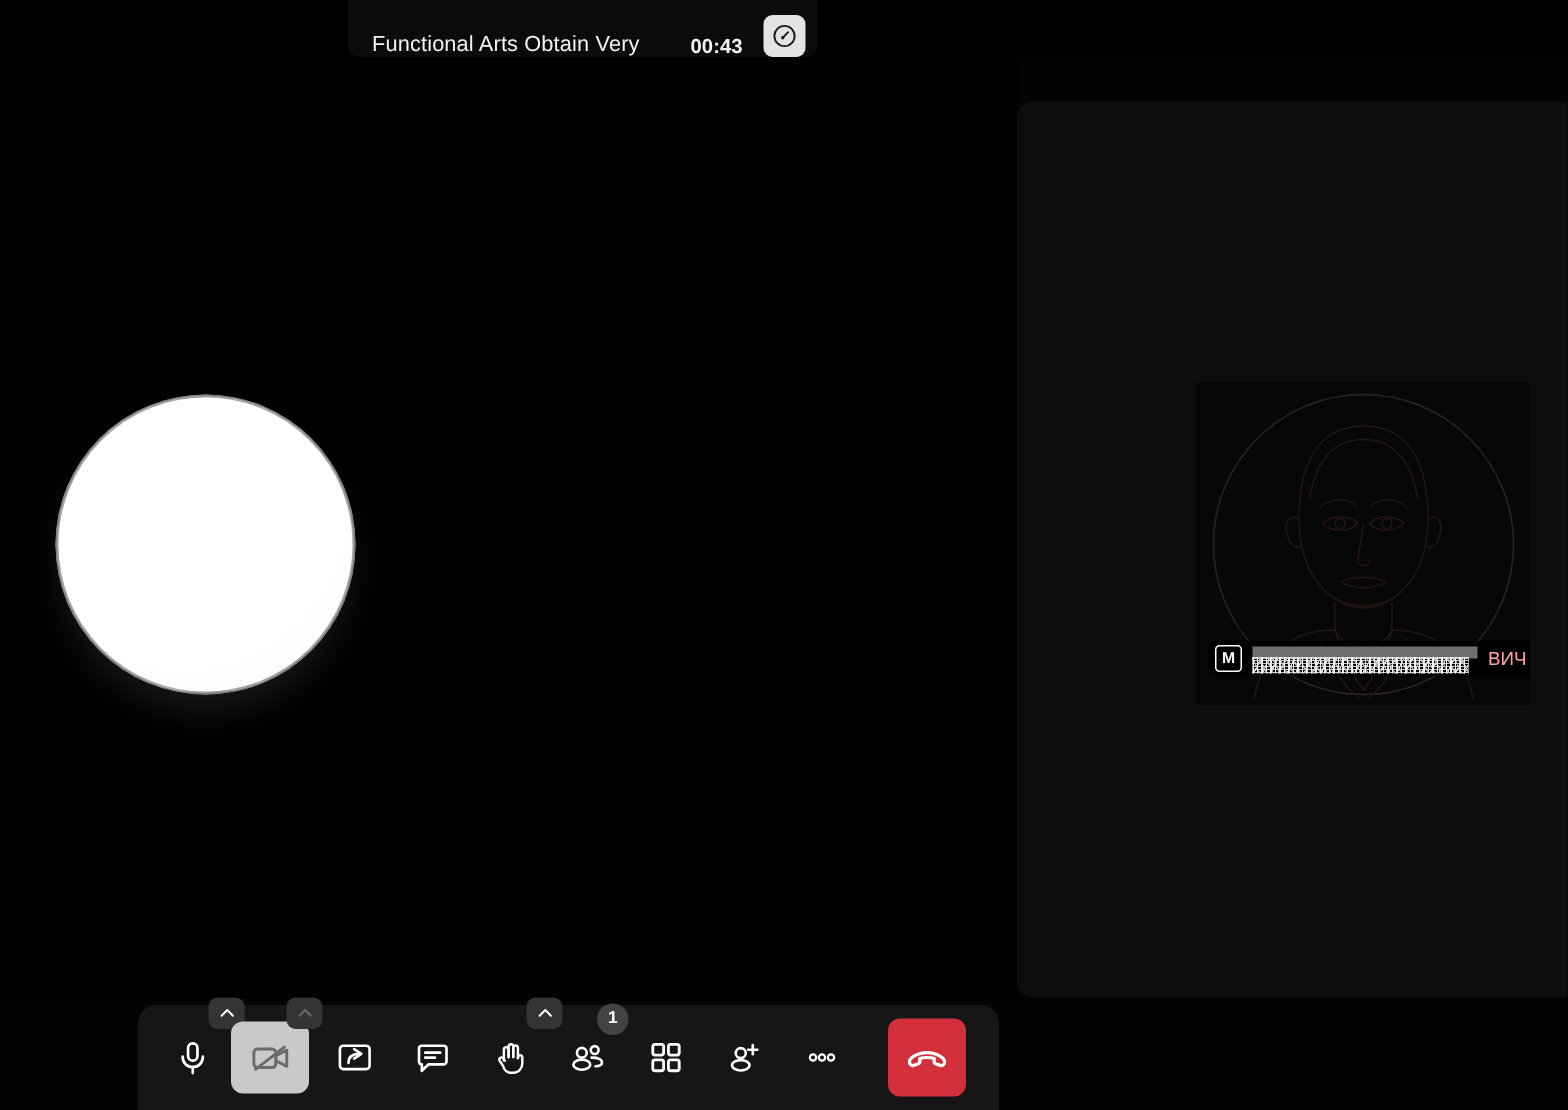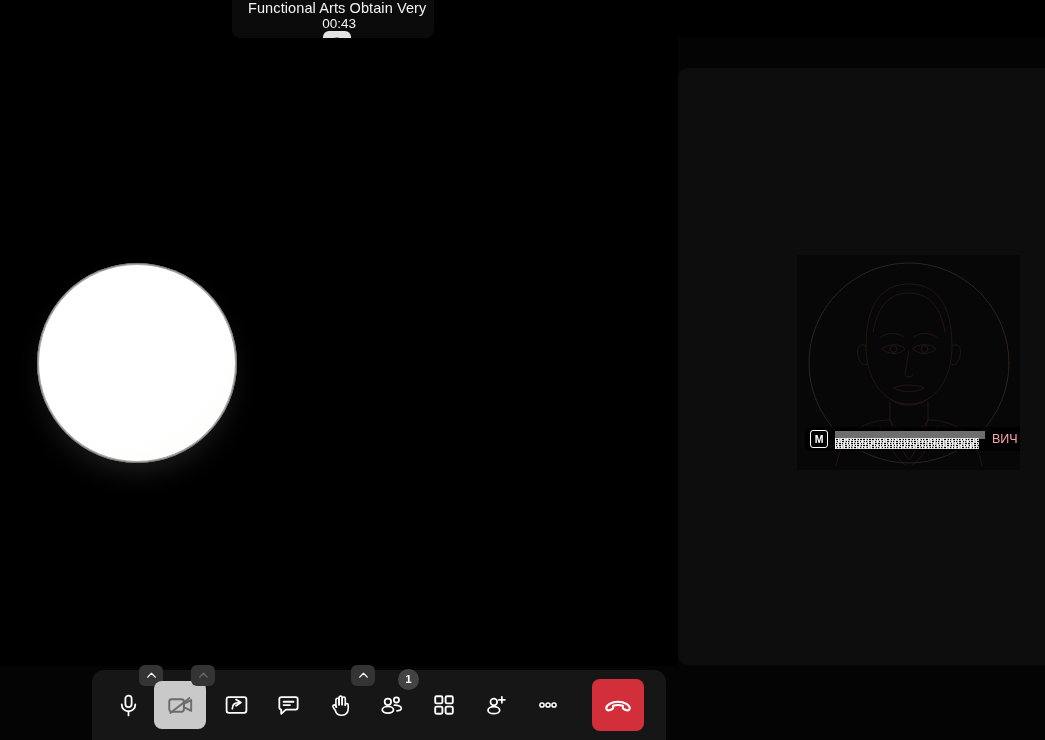--- a/index.html
+++ b/index.html
@@ -36,12 +36,11 @@
     top: 0px;
     height: 38px;
     display: flex;
-    align-items: center;
+    align-items: flex-end;
     gap: 0px;
     background: #0b0b0b;
     border-radius: 0 0 8px 8px;
     padding: 0 8px 0 16px;
-    flex-direction: column;
   }
   .meeting-title {
     color: #f2f2f2;

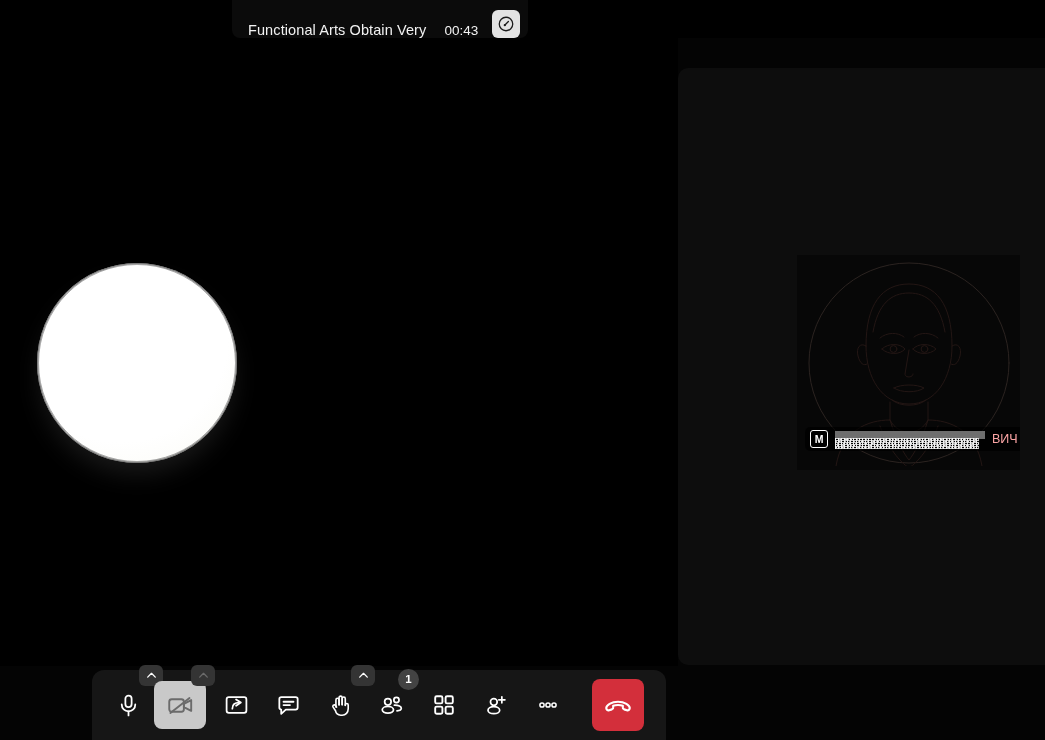--- a/index.html
+++ b/index.html
@@ -51,10 +51,11 @@
   .meeting-timer {
     color: #f2f2f2;
     font-size: 13.5px;
-    margin-left: 18px;
+    margin-left: 34px;
     margin-right: 14px;
     font-variant-numeric: tabular-nums;
     white-space: nowrap;
+    font-weight: bold;
   }
   .quality-btn {
     width: 28px; height: 28px;

